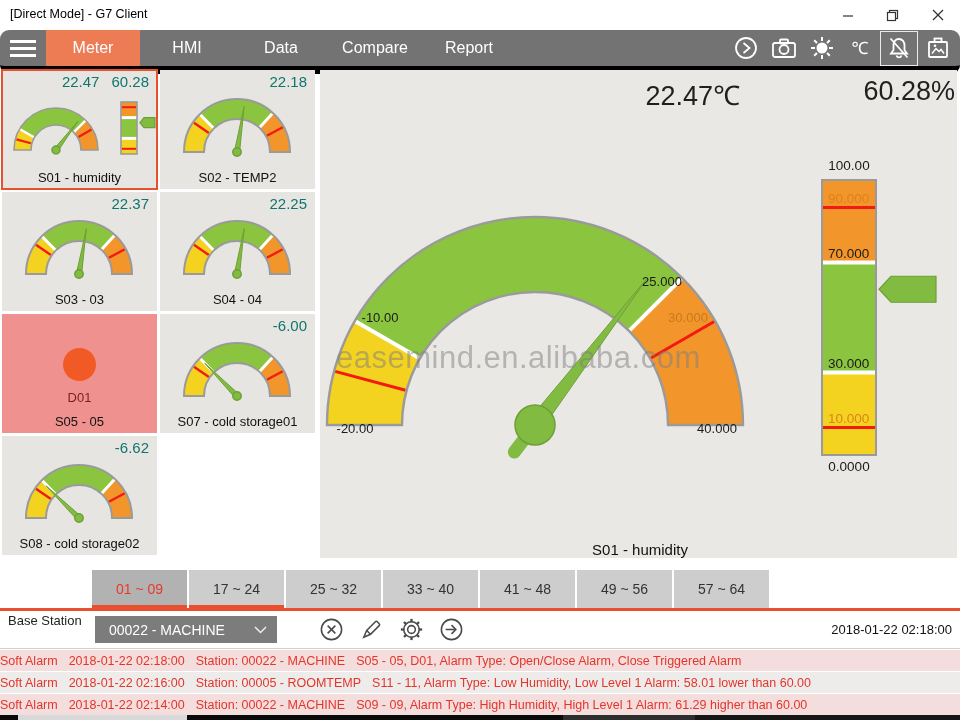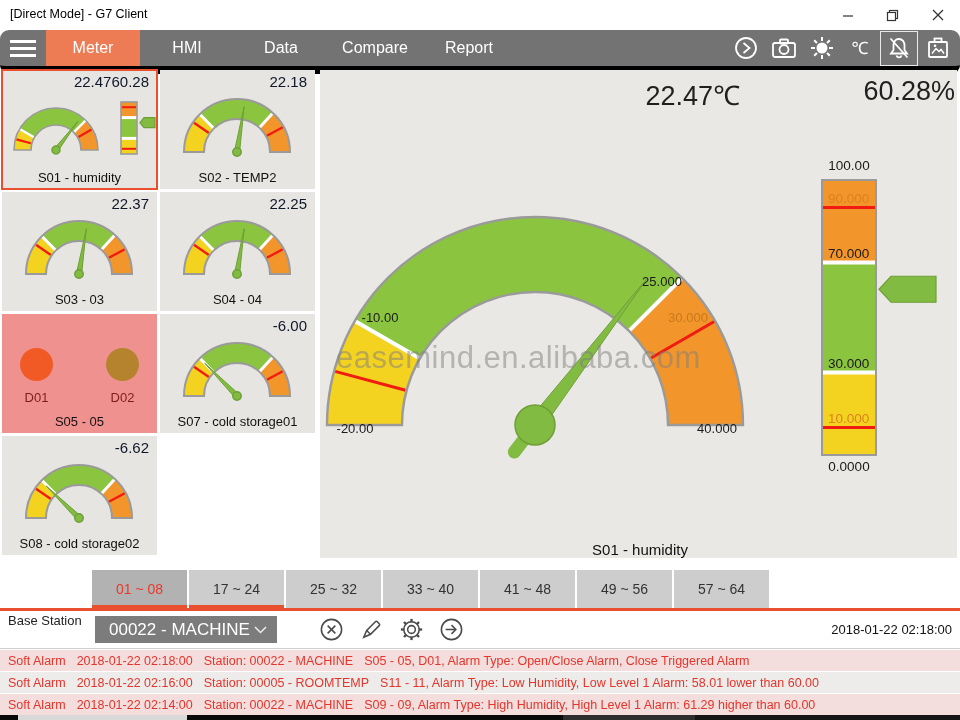--- a/index.html
+++ b/index.html
@@ -26,7 +26,7 @@
   .tile{position:relative;background:#e6e5e2;}
   .tile.selected{outline:2px solid #e8502f;outline-offset:-1px;}
   .tile.alarm{background:#ef918e;}
-  .tile-values{position:absolute;top:3px;right:8px;display:flex;font-size:15px;color:#0f172a;}
+  .tile-values{position:absolute;top:3px;right:8px;display:flex;gap:12px;font-size:15px;color:#0f766e;}
   .tile-label{position:absolute;bottom:4px;left:0;width:100%;text-align:center;font-size:13px;color:#111;}
   .tile svg{position:absolute;}
   .g-std{left:0;top:16px;}

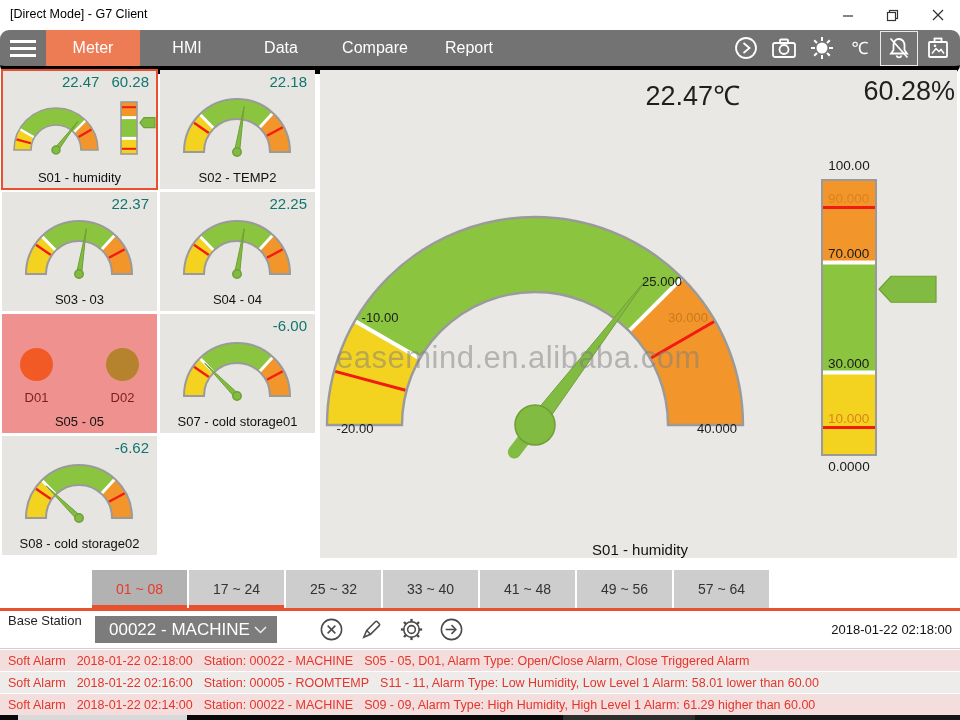--- a/index.html
+++ b/index.html
@@ -263,10 +263,6 @@
         <div class="digi-ch">
           <div class="digi-dot" style="background: rgb(241, 90, 36);"></div>
           <div class="digi-lab">D01</div>
-        </div>
-        <div class="digi-ch">
-          <div class="digi-dot" style="background: rgb(181, 130, 45);"></div>
-          <div class="digi-lab">D02</div>
         </div>
       </div>
       <div class="tile-label">S05 - 05</div>

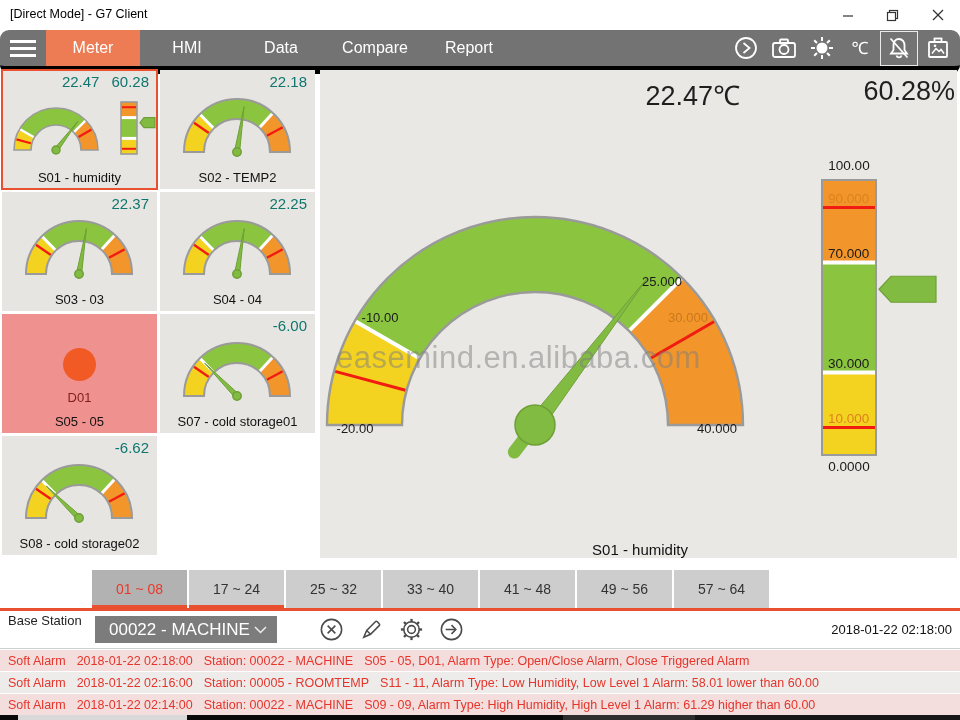--- a/index.html
+++ b/index.html
@@ -353,7 +353,7 @@
   <div class="gauge-title">S01 - humidity</div>
 
   <div class="pager">
-    <div class="ptab selected alert underline">01 ~ 08</div>
+    <div class="ptab selected alert underline">01 ~ 09</div>
     <div class="ptab underline">17 ~ 24</div>
     <div class="ptab">25 ~ 32</div>
     <div class="ptab">33 ~ 40</div>

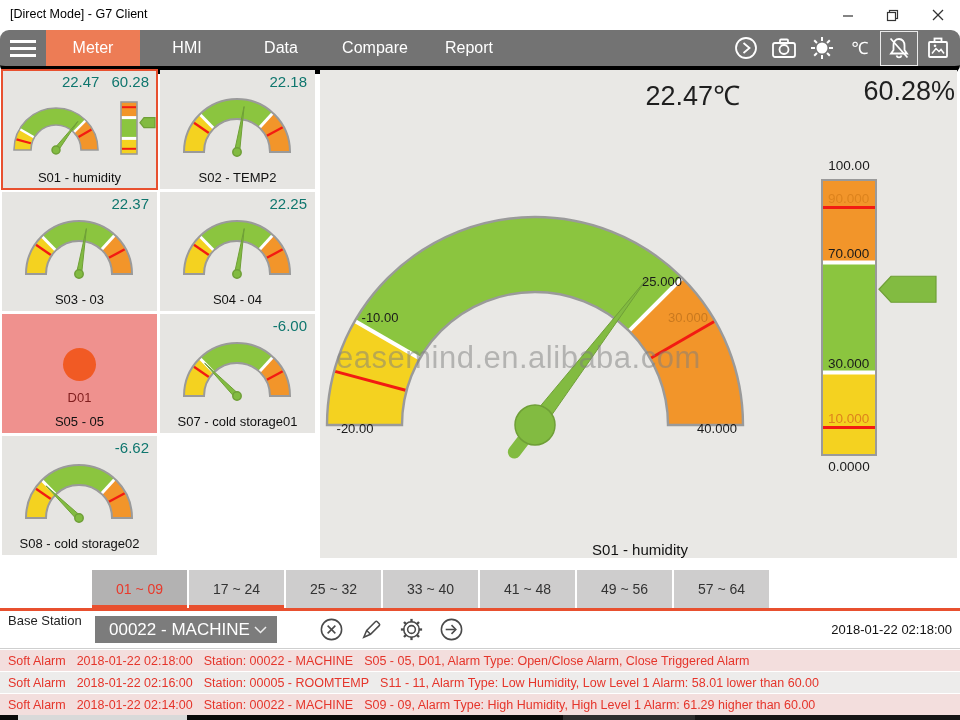--- a/index.html
+++ b/index.html
@@ -58,7 +58,7 @@
   .sb-label{position:absolute;left:8px;top:2px;font-size:13px;color:#222;}
   .sb-dropdown{position:absolute;left:95px;top:5px;width:182px;height:27px;background:#7c7c7c;
                color:#fff;display:flex;align-items:center;}
-  .sb-dropdown span{padding-left:14px;font-size:17px;flex:1;}
+  .sb-dropdown span{padding-left:14px;font-size:14px;flex:1;}
   .sb-dropdown svg{margin-right:10px;}
   .sb-icons{position:absolute;left:318px;top:5px;display:flex;gap:13px;}
   .sb-icon{width:27px;height:27px;}

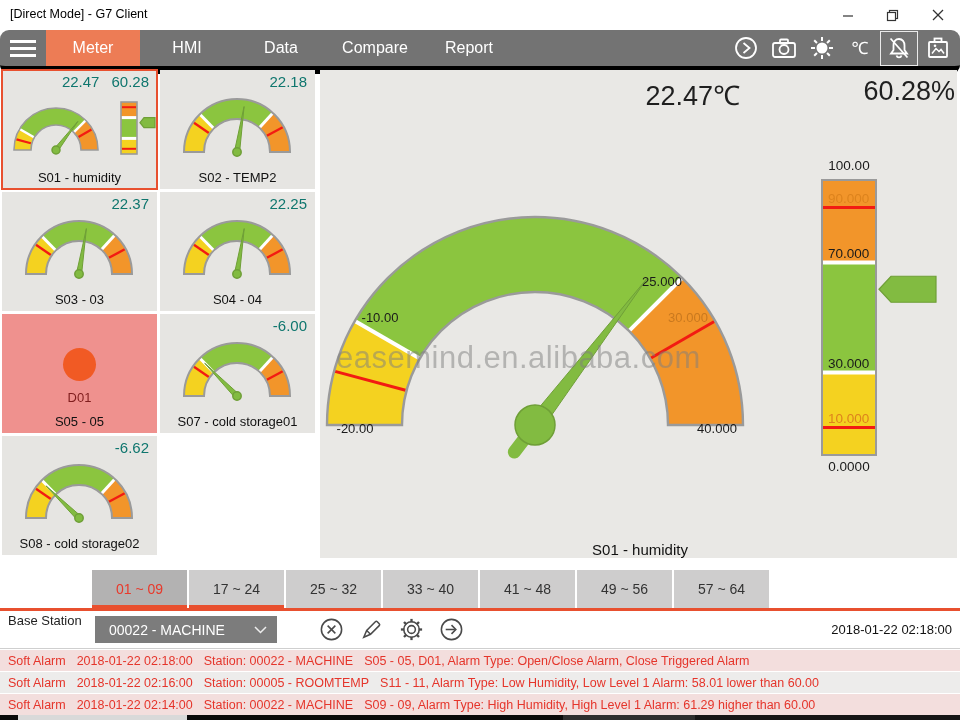--- a/index.html
+++ b/index.html
@@ -66,7 +66,7 @@
   .divider{position:absolute;left:0;top:648px;width:960px;height:1px;background:#cfcfcf;}
   
   .alarm-row{position:absolute;left:0;width:960px;height:21px;display:flex;align-items:center;
-             padding-left:8px;box-sizing:border-box;font-size:12.5px;color:#e5352b;white-space:nowrap;}
+             box-sizing:border-box;font-size:12.5px;color:#e5352b;white-space:nowrap;}
   .alarm-row .f{margin-right:11px;}
   .ar0{top:650px;background:#f3dedd;}
   .ar1{top:672px;background:#edeceb;}

